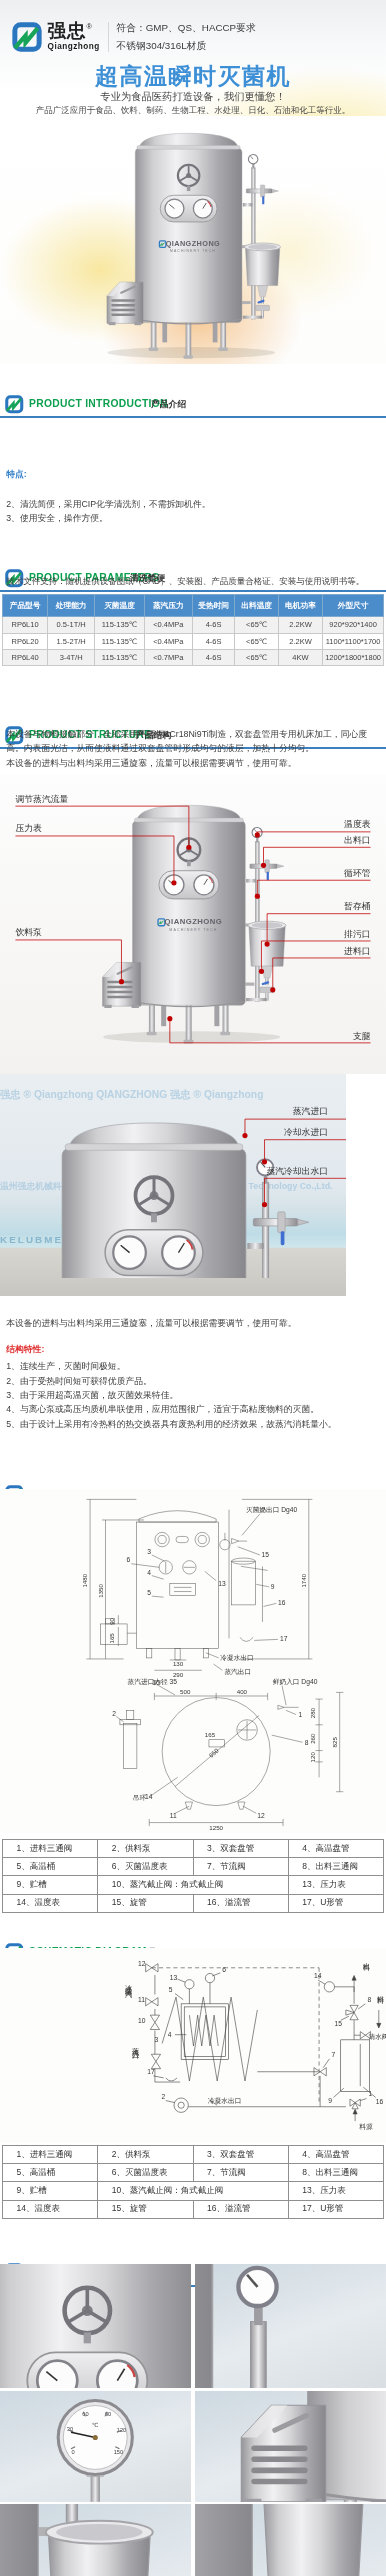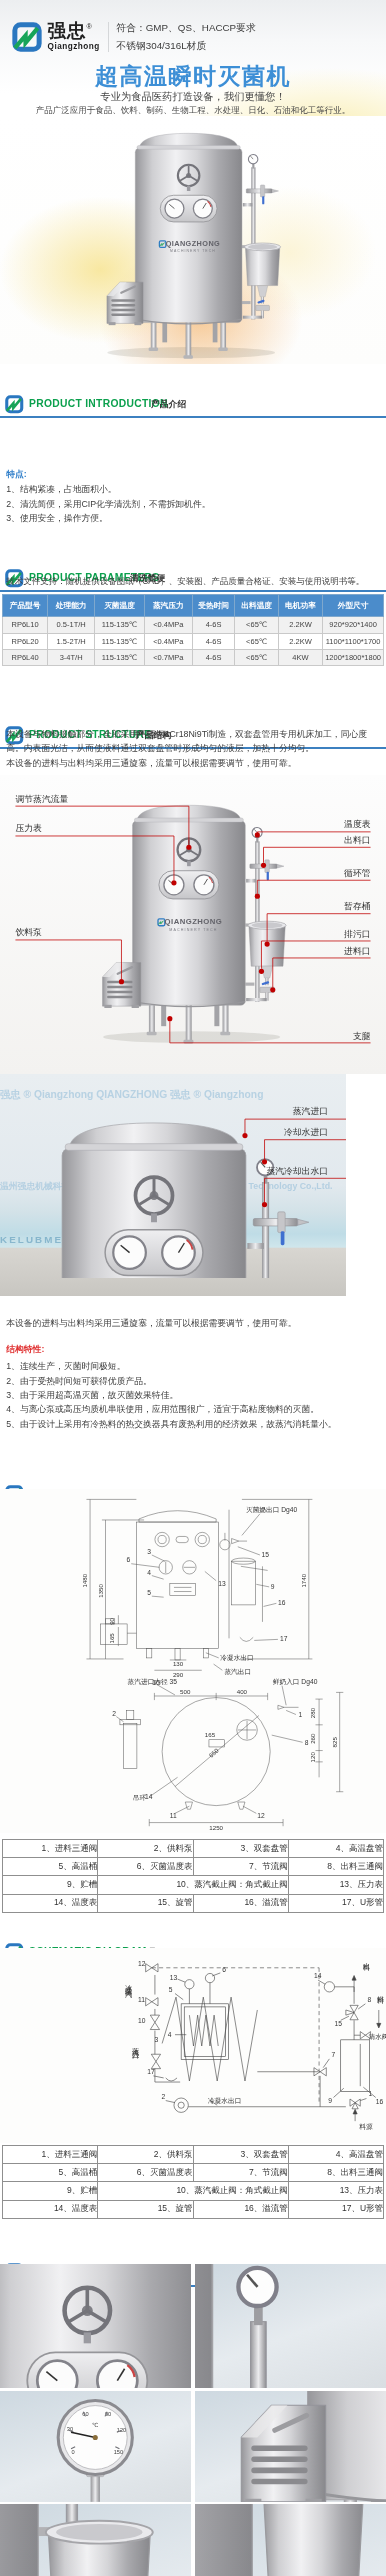--- a/index.html
+++ b/index.html
@@ -191,7 +191,6 @@
   </div>
 
   <div class="abs txt blue-bold" style="left:6.2px;top:467px">特点:</div>
-  <div class="abs txt" style="left:6.2px;top:482px;width:375px">1、结构紧凑，占地面积小。</div>
   <div class="abs txt" style="left:6.2px;top:497px;width:375px">2、清洗简便，采用CIP化学清洗剂，不需拆卸机件。</div>
   <div class="abs txt" style="left:6.2px;top:511px;width:375px">3、使用安全，操作方便。</div>
 

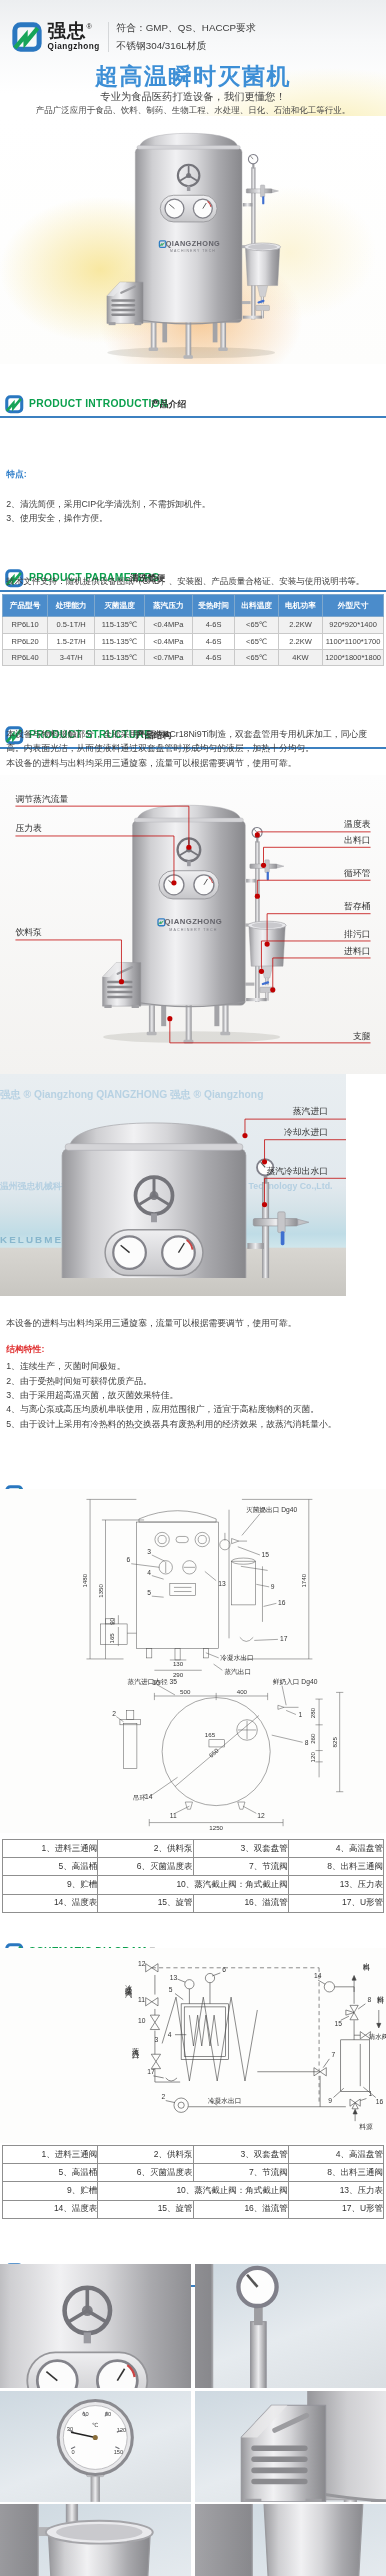--- a/index.html
+++ b/index.html
@@ -47,7 +47,7 @@
   table.param tr.alt td{background:#f1f1f1;}
   
   table.legend{position:absolute;left:2.1px;width:382px;border-collapse:collapse;}
-  table.legend td{font-size:8.5px;color:#333;border:0.5px solid #8f8f8f;padding:2.6px 0 2.6px 13.4px;height:10.3px;background:#fff;text-align:right;}
+  table.legend td{font-size:8.5px;color:#333;border:0.5px solid #8f8f8f;padding:2.6px 0 2.6px 13.4px;height:10.3px;background:#fff;}
   
   .photo{overflow:hidden;}
   .wall-bg{background:linear-gradient(180deg,#e9eef1 0%,#e2e9ee 50%,#d3e2e8 62%,#bfdce6 72%,#cfe6ec 78%,#d8d6d1 78.5%,#c8c6c1 100%);}

